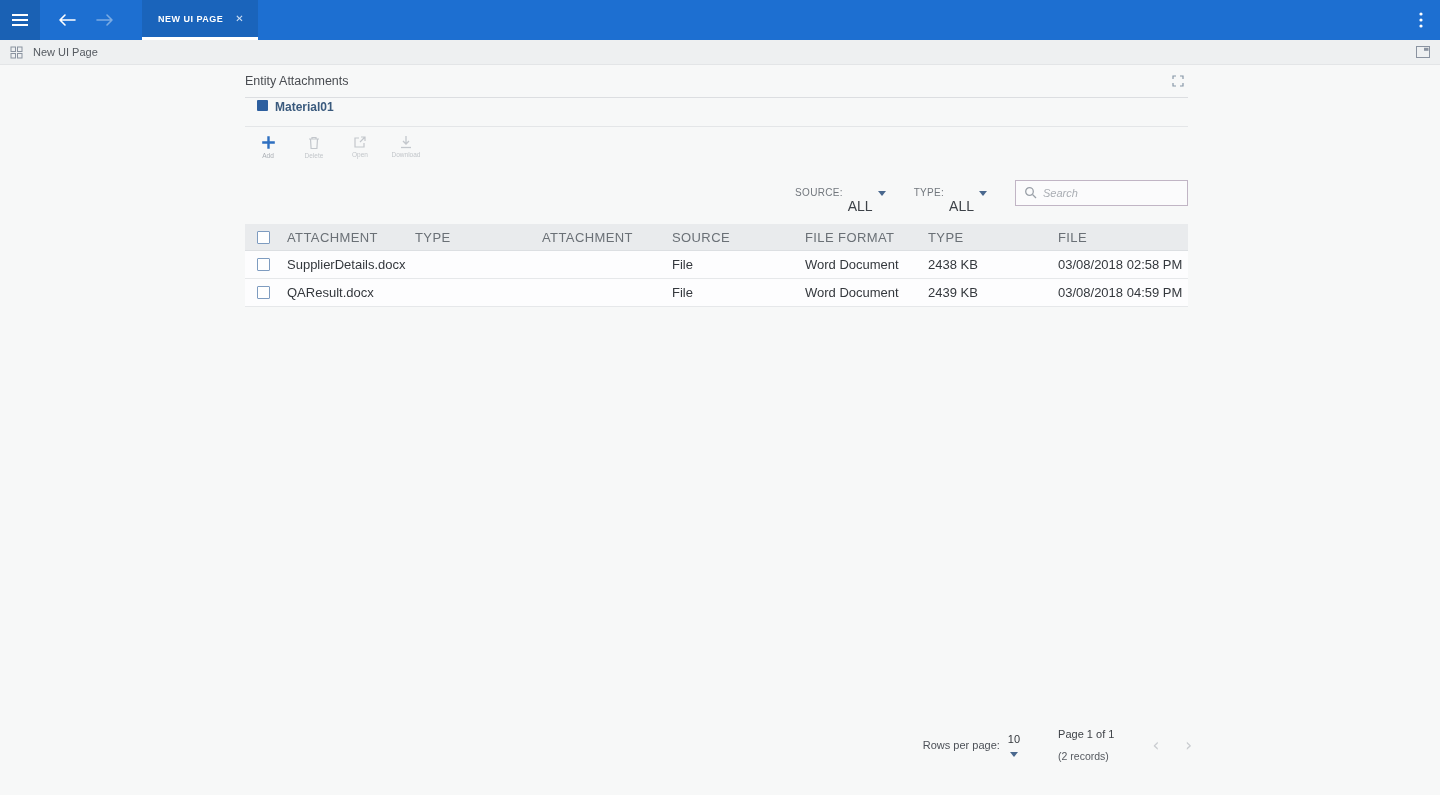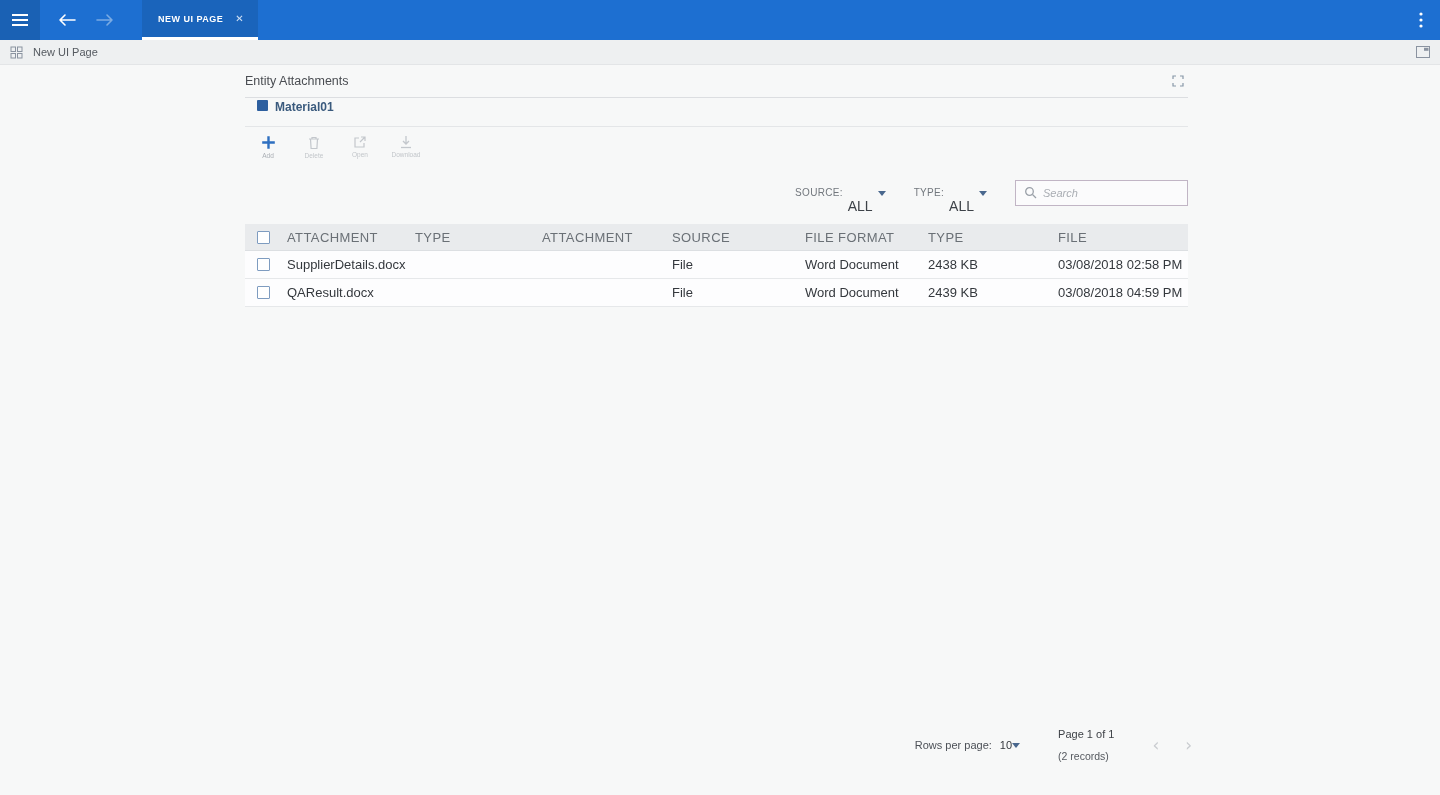--- a/index.html
+++ b/index.html
@@ -119,7 +119,7 @@
   }
   .rpp { display:flex; align-items:center; gap:8px; }
   .rpp-label { font-size:11px; color:#4c5057; }
-  .rpp-value-wrap { display:flex; align-items:center; cursor:pointer; }
+  .rpp-value-wrap { display:flex; align-items:center; gap:6px; cursor:pointer;flex-direction:column; }
   .rpp-value { font-size:11px; color:#34383d; }
   .page-info { display:flex; flex-direction:column; gap:10px; }
   .page-line1 { font-size:11px; color:#3e4247; }

